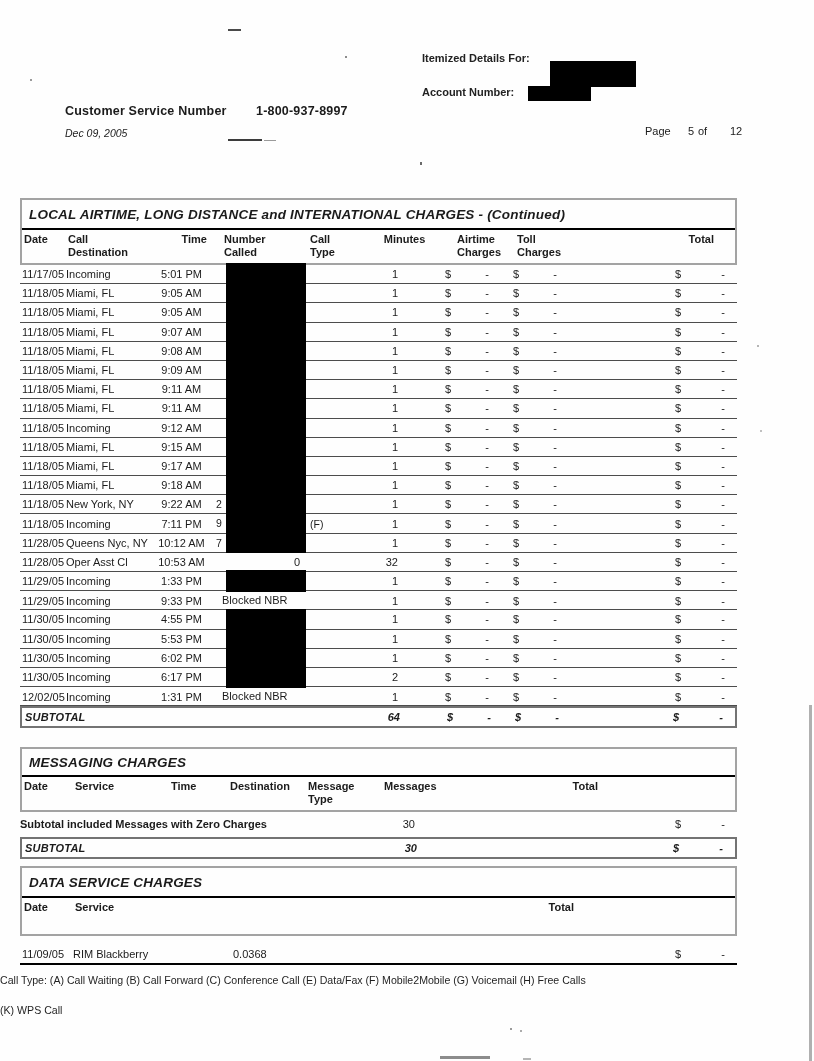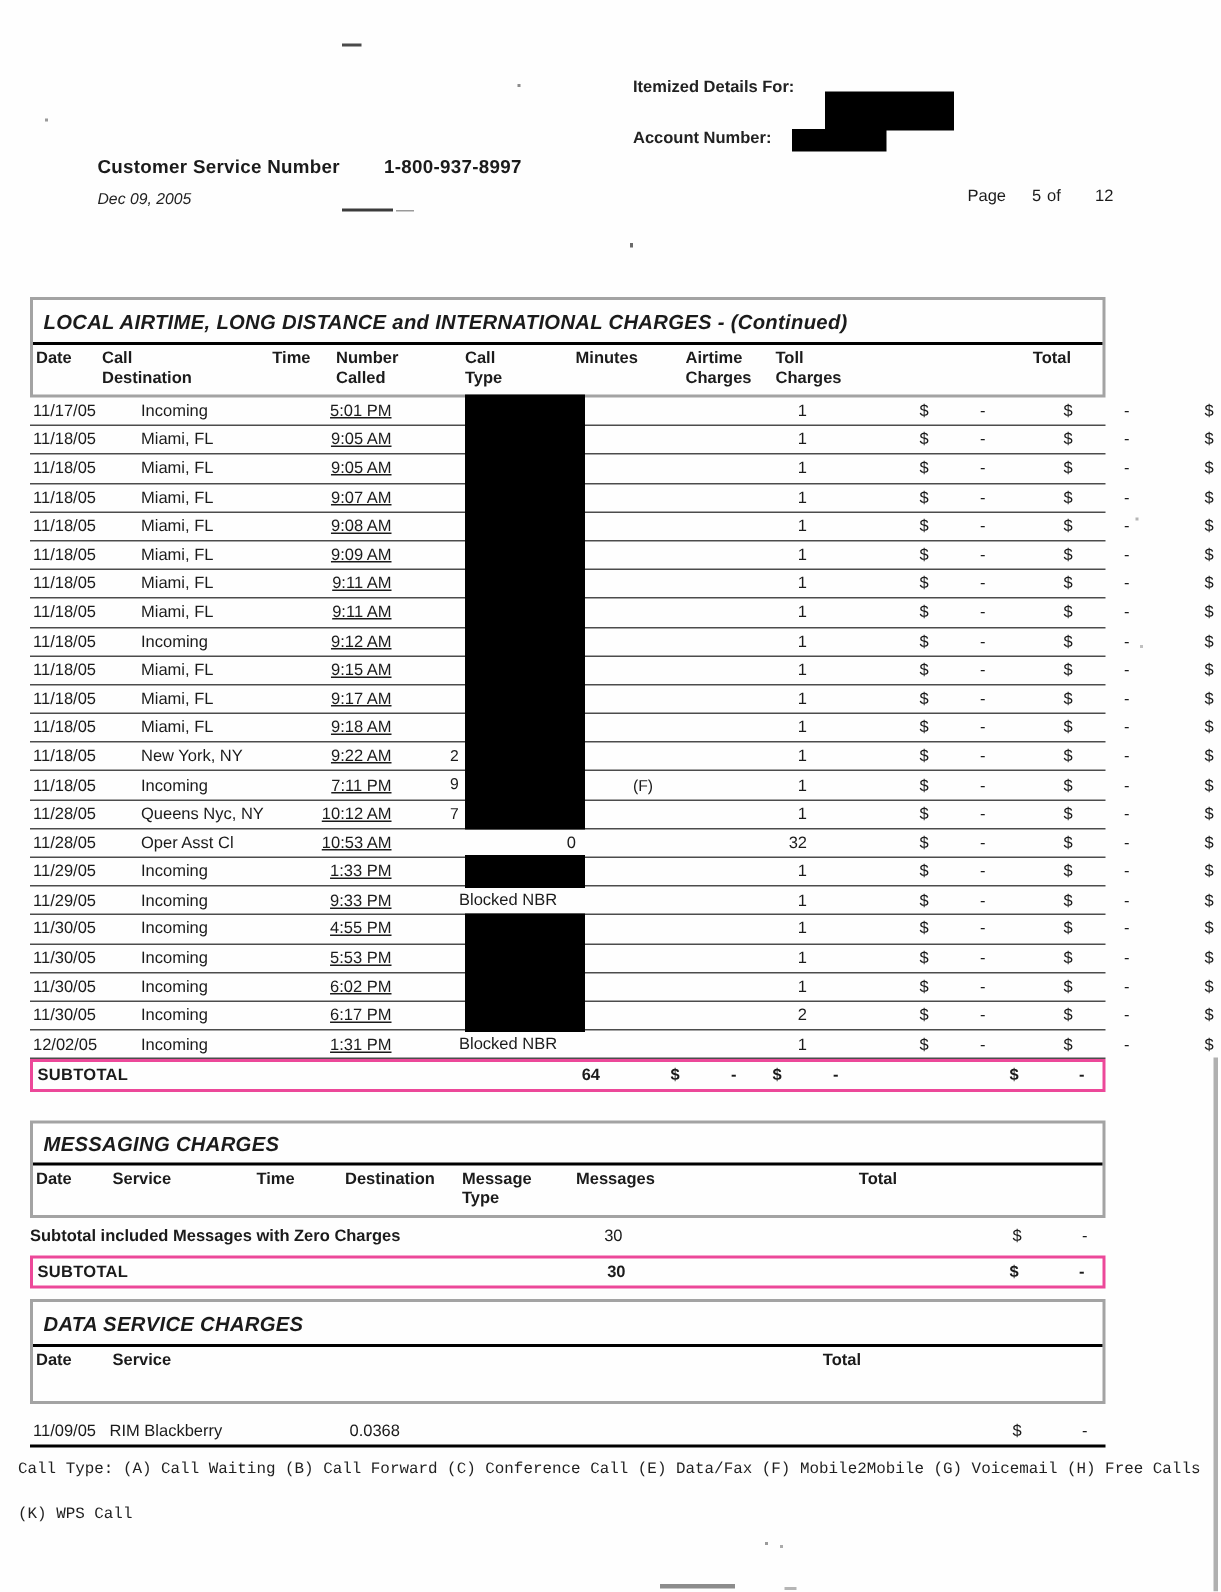--- a/index.html
+++ b/index.html
@@ -27,7 +27,7 @@
   .grid-call { grid-template-columns:46px 92px 48px 102px 50px 67px 76px 78px 1fr; }
   .grid-msg  { grid-template-columns:46px 100px 56px 80px 62px 80px 173px 1fr; }
   .grid-dsc  { grid-template-columns:46px 160px 1fr 140px; }
-  .row { display:grid; align-items:center;gap:28px; }
+  .row { display:grid; align-items:center; }
   .rows .row { height:19.2px; border-bottom:1px solid #4c4c4c; position:relative; }
   .cell { overflow:visible; white-space:nowrap; }
   

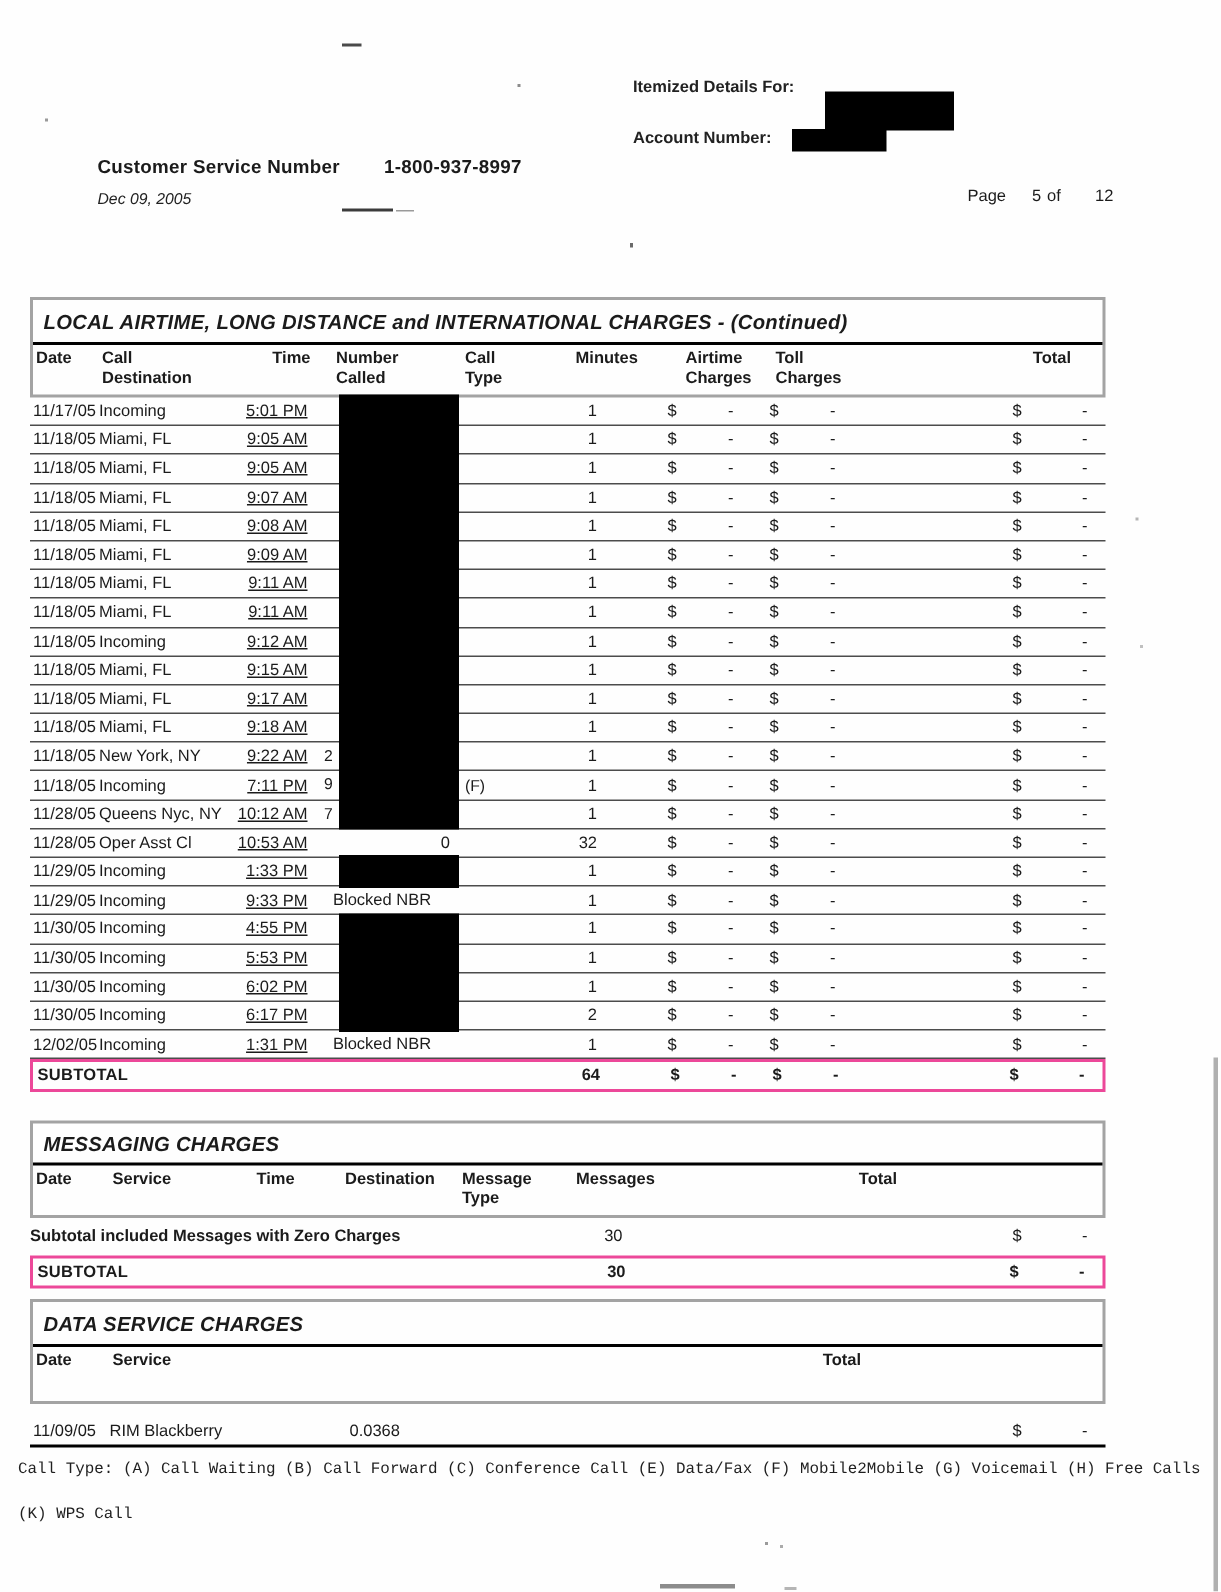--- a/index.html
+++ b/index.html
@@ -33,7 +33,7 @@
   
   .c-date { padding-left:2px; }
   .c-dest { }
-  .c-time { text-align:right; padding-right:1px;text-decoration:underline; }
+  .c-time { text-align:center; padding-right:1px; }
   .c-num  { position:relative; height:100%; }
   .c-num .numtext { padding-left:16px; line-height:19px; display:block; }
   .c-num .numval { text-align:right; padding-right:8px; line-height:19px; display:block; }

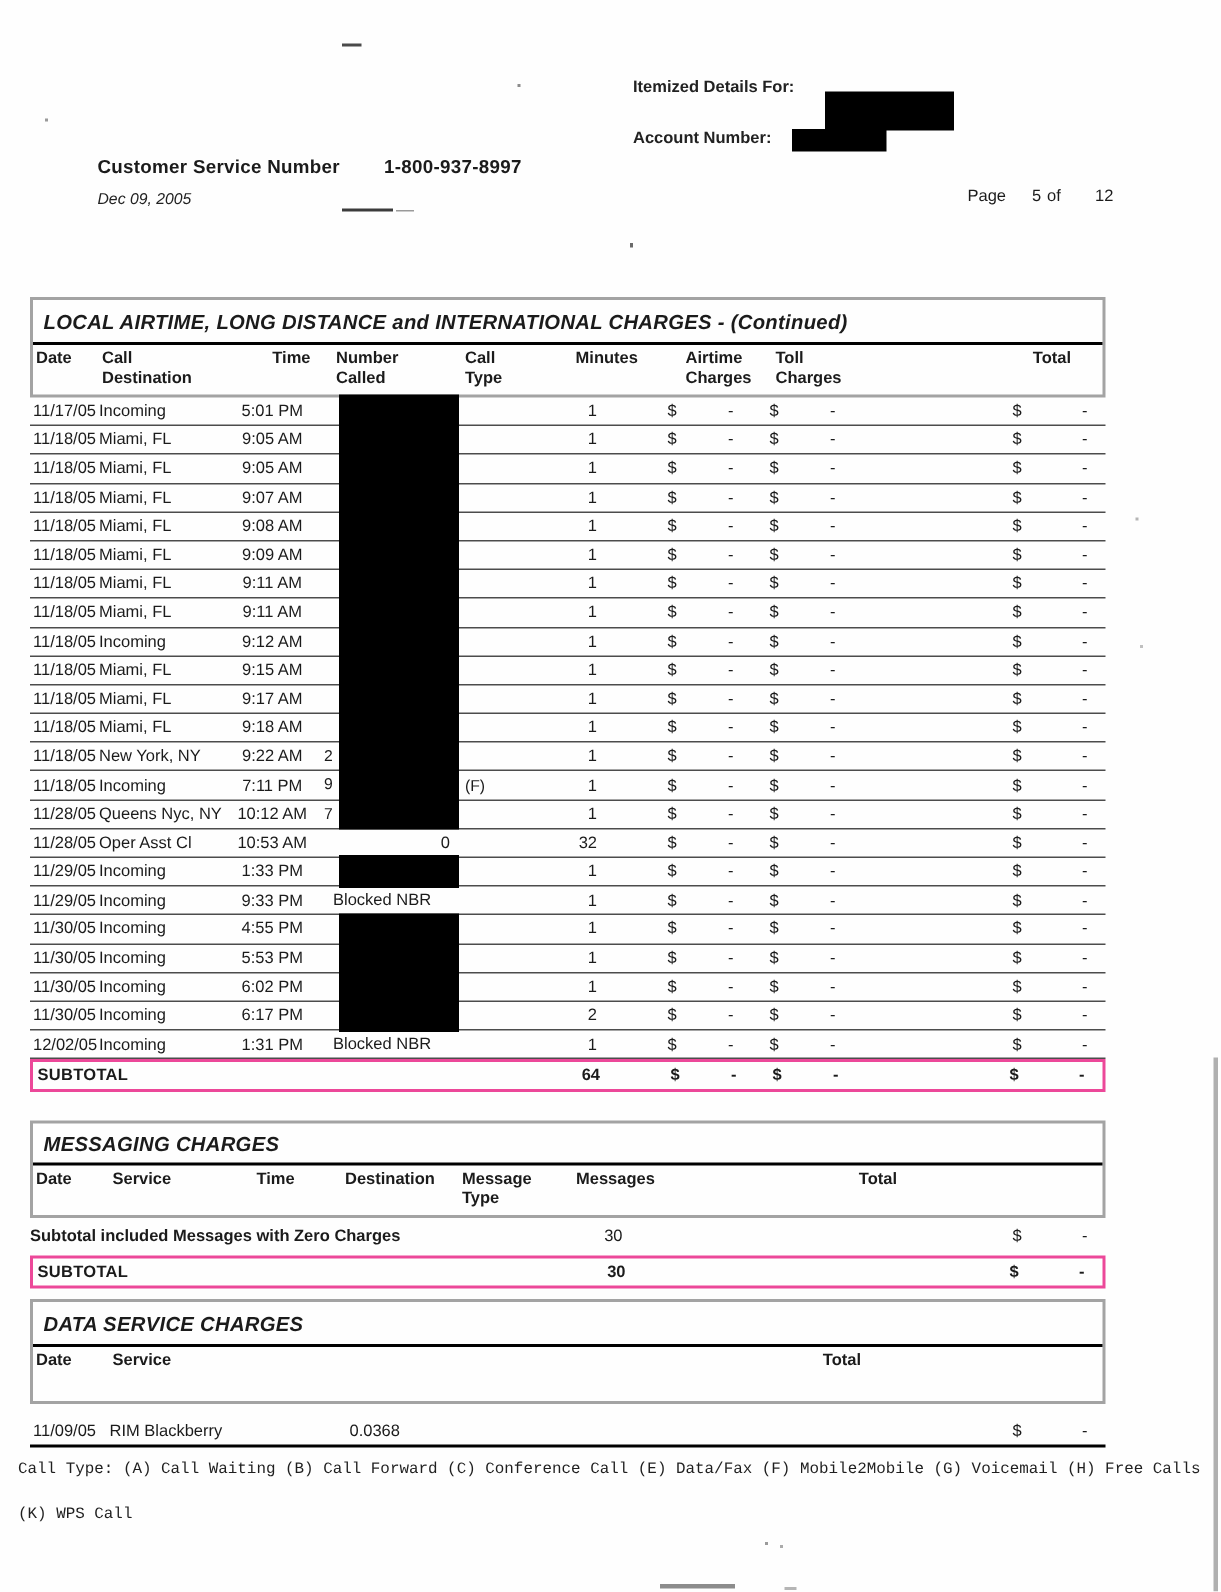--- a/index.html
+++ b/index.html
@@ -59,7 +59,7 @@
   .h-dir  { padding-left:88px; }
   .h-mega { padding-left:2px; }
   
-  .subbox { border:2px solid #ec4899; height:22px; display:grid; align-items:center; font-weight:bold; margin-top:0; }
+  .subbox { border:2px solid #737373; height:22px; display:grid; align-items:center; font-weight:bold; margin-top:0;font-style:italic; }
   .sub-label { grid-column:1 / 6; padding-left:3px; letter-spacing:.2px; }
   .sub-label-msg { grid-column:1 / 6; padding-left:3px; letter-spacing:.2px; }
   

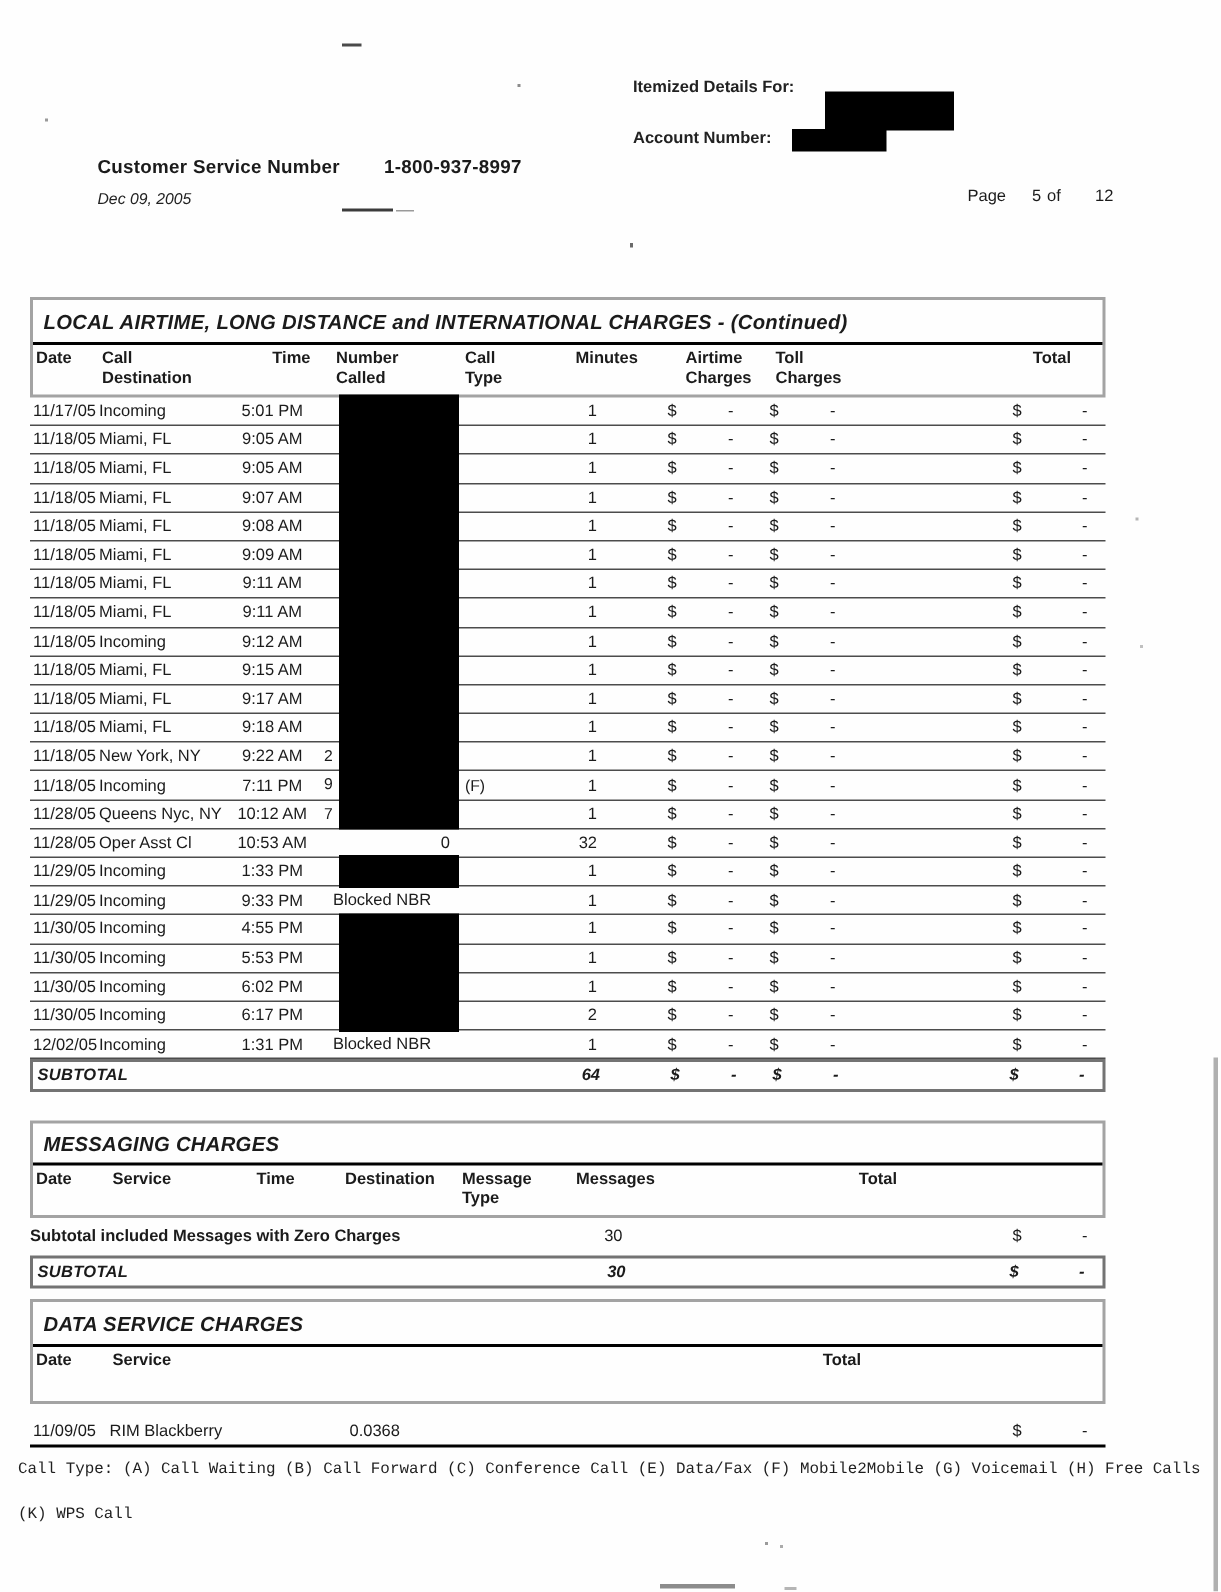--- a/index.html
+++ b/index.html
@@ -71,7 +71,7 @@
   .c-serv { padding-left:7px; }
   .c-mega { padding-left:7px; }
   
-  .foot { position:absolute; left:12px; font-size:10.6px; color:#1f1f1f;font-family:Liberation Mono, monospace; }
+  .foot { position:absolute; left:0; font-size:10.6px; color:#1f1f1f; }
   
   .artifact { position:absolute; background:#8c8c8c; }
 </style>

